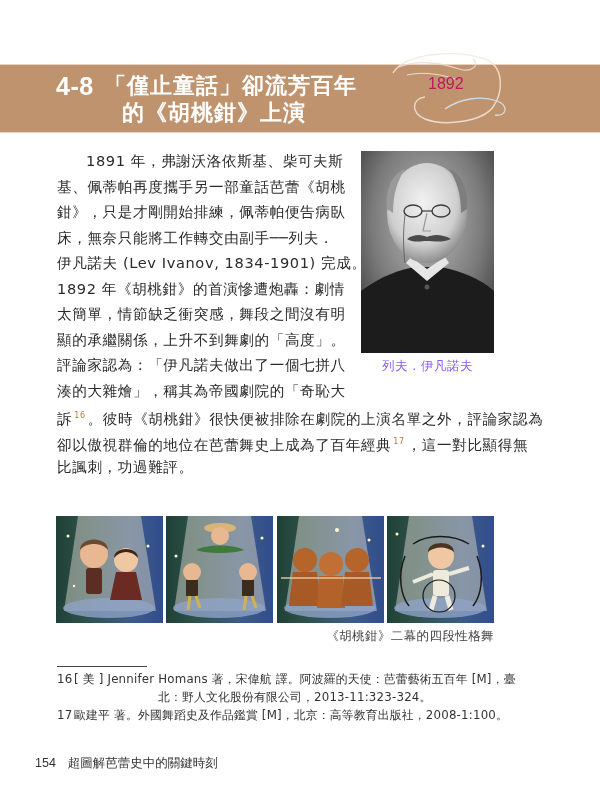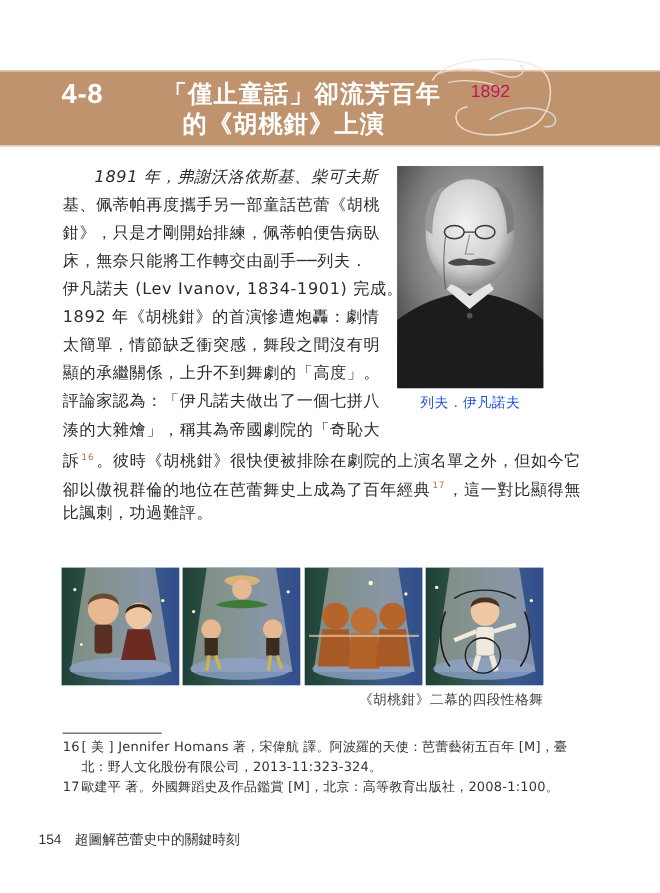--- a/index.html
+++ b/index.html
@@ -25,7 +25,7 @@
     .title-line {
       position: absolute; left: 105px;
       font-family: "DejaVu Sans", sans-serif; font-weight: bold;
-      font-size: 22px; color: #ffffff; letter-spacing: 1px; white-space: nowrap; margin-left: 44px;
+      font-size: 22px; color: #ffffff; letter-spacing: 1px; white-space: nowrap;
     }
     .title-line.l1 { top: 71px; left: 104px; }
     .title-line.l2 { top: 98px; left: 122px; }

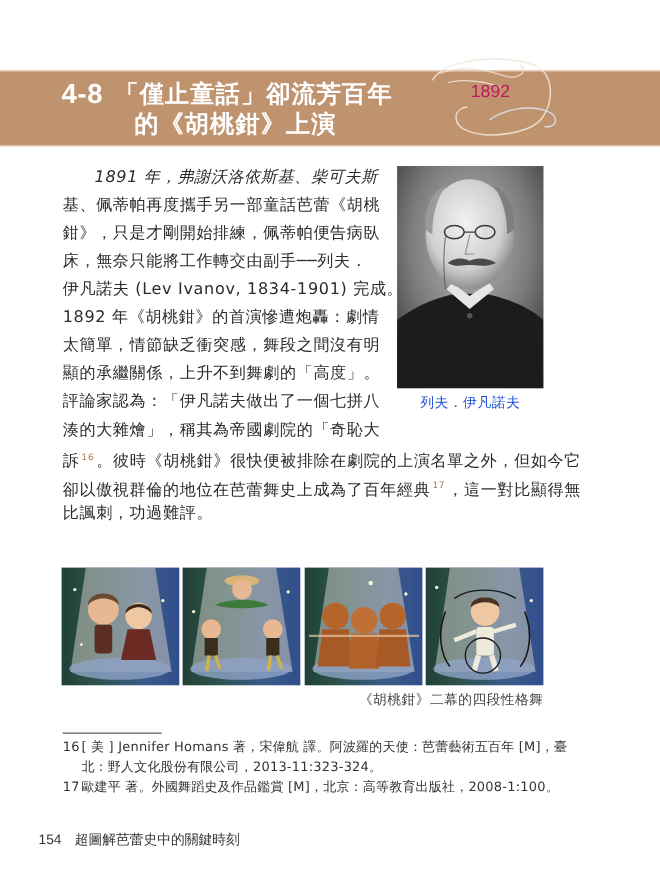--- a/index.html
+++ b/index.html
@@ -42,7 +42,7 @@
       letter-spacing: 0.6px;
     }
     .body-line { white-space: nowrap; height: 25.5px; }
-    .indent { padding-left: 29px; font-style: italic; }
+    .indent { padding-left: 29px; }
     .sup {
       font-size: 8px; color: #b07a48; vertical-align: 6px; margin: 0 2px;
     }

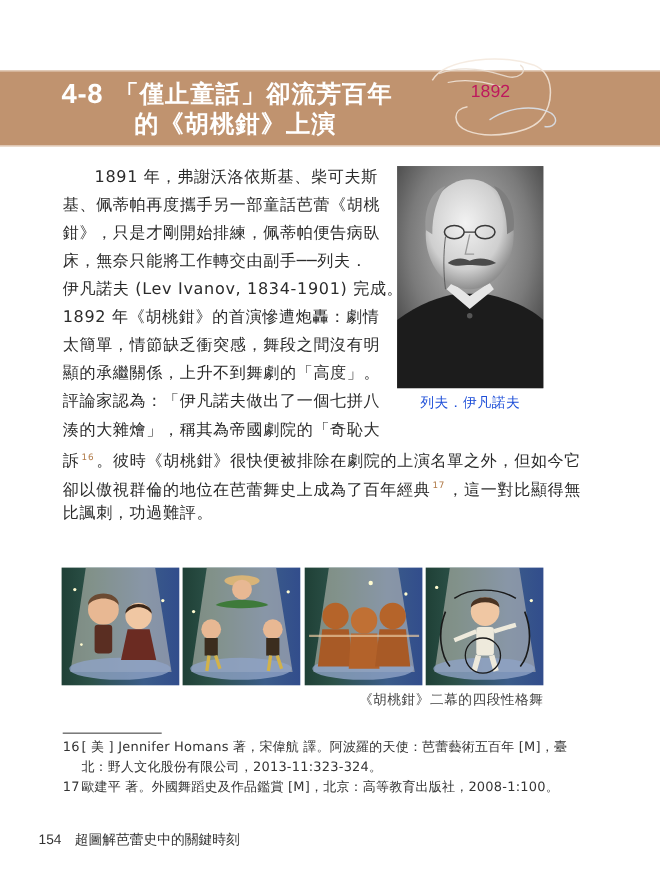--- a/index.html
+++ b/index.html
@@ -56,7 +56,7 @@
     .portrait svg { width: 100%; height: 100%; display: block; }
     .portrait-caption {
       position: absolute; left: 361px; top: 358px; width: 133px; text-align: center;
-      font-size: 12.5px; color: #1d4ed8; letter-spacing: 0.5px;
+      font-size: 12.5px; color: #8b5cf6; letter-spacing: 0.5px;
     }
 
     

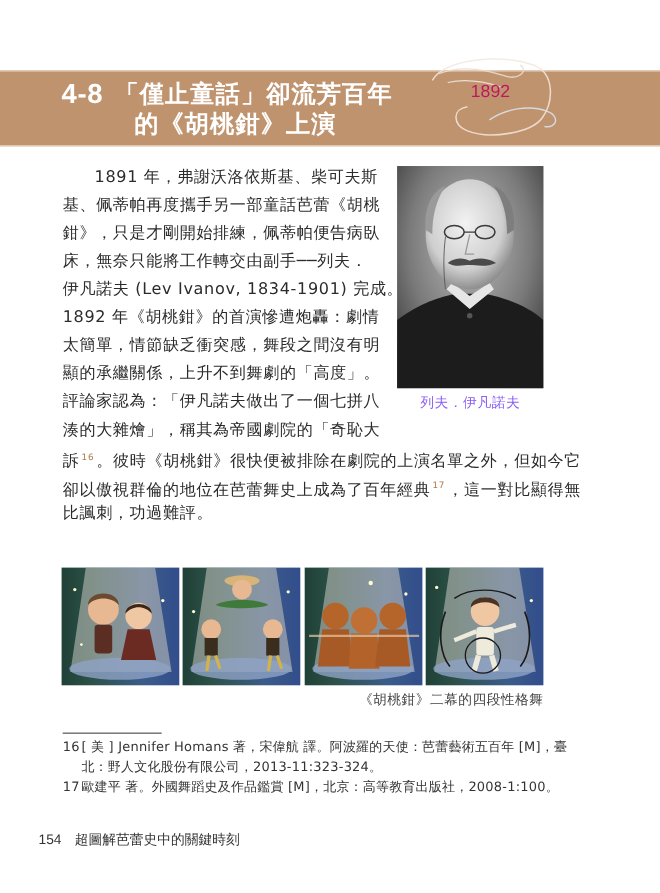--- a/index.html
+++ b/index.html
@@ -113,7 +113,7 @@
     <div class="body-line">評論家認為：「伊凡諾夫做出了一個七拼八</div>
     <div class="body-line">湊的大雜燴」，稱其為帝國劇院的「奇恥大</div>
     <div class="body-line">
-      <span>訴</span><span class="sup">16</span><span>。彼時《胡桃鉗》很快便被排除在劇院的上演名單之外，但如今它</span>
+      <span>訴</span><span class="sup">16</span><span>。彼時《胡桃鉗》很快便被排除在劇院的上演名單之外，評論家認為</span>
     </div>
     <div class="body-line">
       <span>卻以傲視群倫的地位在芭蕾舞史上成為了百年經典</span><span class="sup">17</span><span>，這一對比顯得無</span>

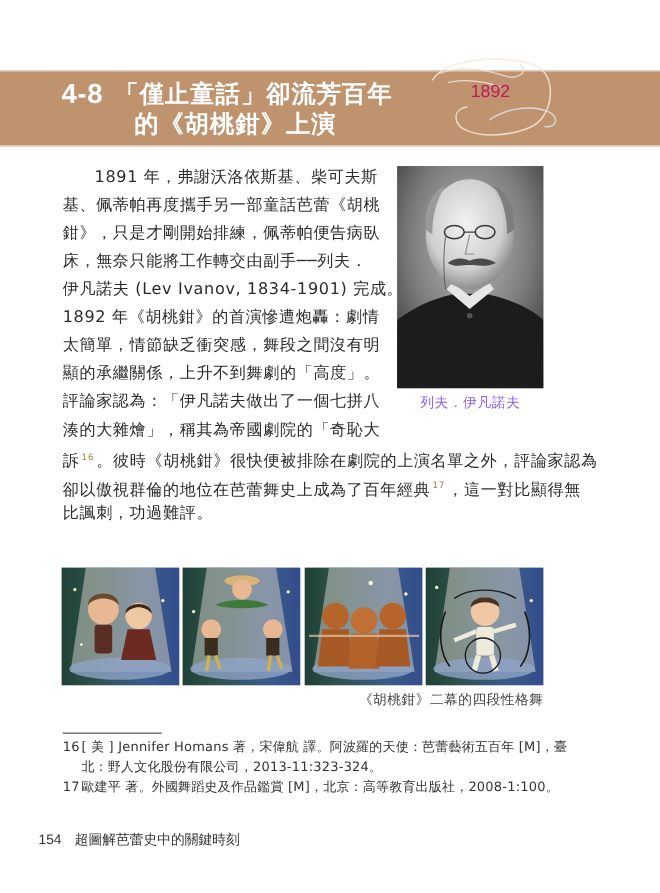--- a/index.html
+++ b/index.html
@@ -76,7 +76,7 @@
     .footnotes { position: absolute; left: 57px; top: 670px; font-size: 11.8px; line-height: 18px; color: #333; letter-spacing: 0.2px; }
     .fn { white-space: nowrap; }
     .fn-num { display: inline-block; width: 17px; }
-    .fn-cont { padding-left: 17px; white-space: nowrap; }
+    .fn-cont { padding-left: 17px; white-space: nowrap; text-align: center; }
 
     
     .footer { position: absolute; left: 35px; top: 755px; font-size: 12.5px; color: #333; white-space: nowrap; }

